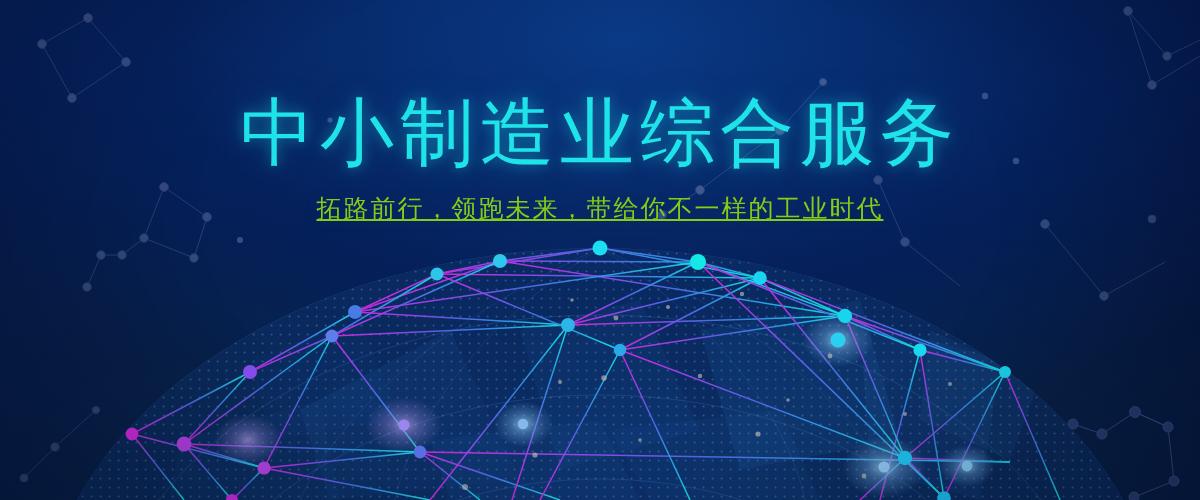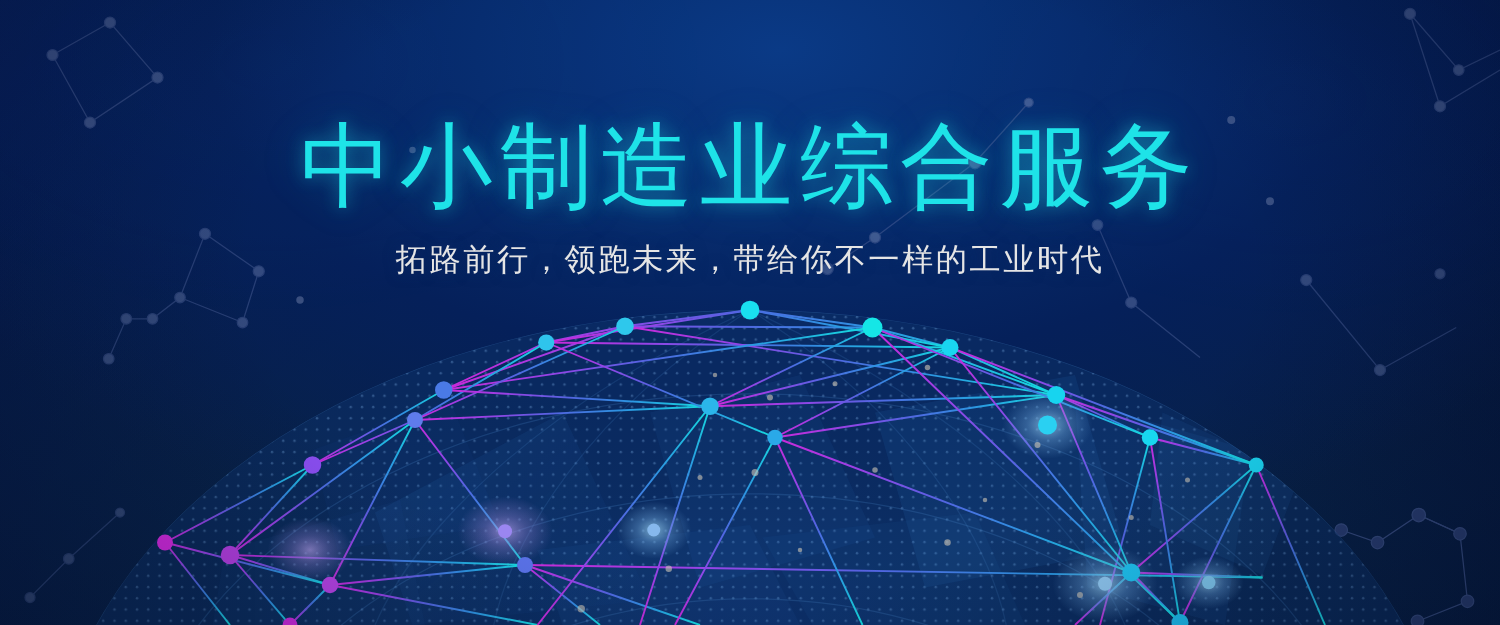--- a/index.html
+++ b/index.html
@@ -53,9 +53,10 @@
     line-height:1;
     letter-spacing:2px;
     font-weight:400;
-    color:#e5e5e5;
+    color:#84cc16;
     text-shadow:0 0 10px rgba(10,40,100,.8);
     white-space:nowrap;
+    text-decoration:underline;
   }
 </style>
 </head>

